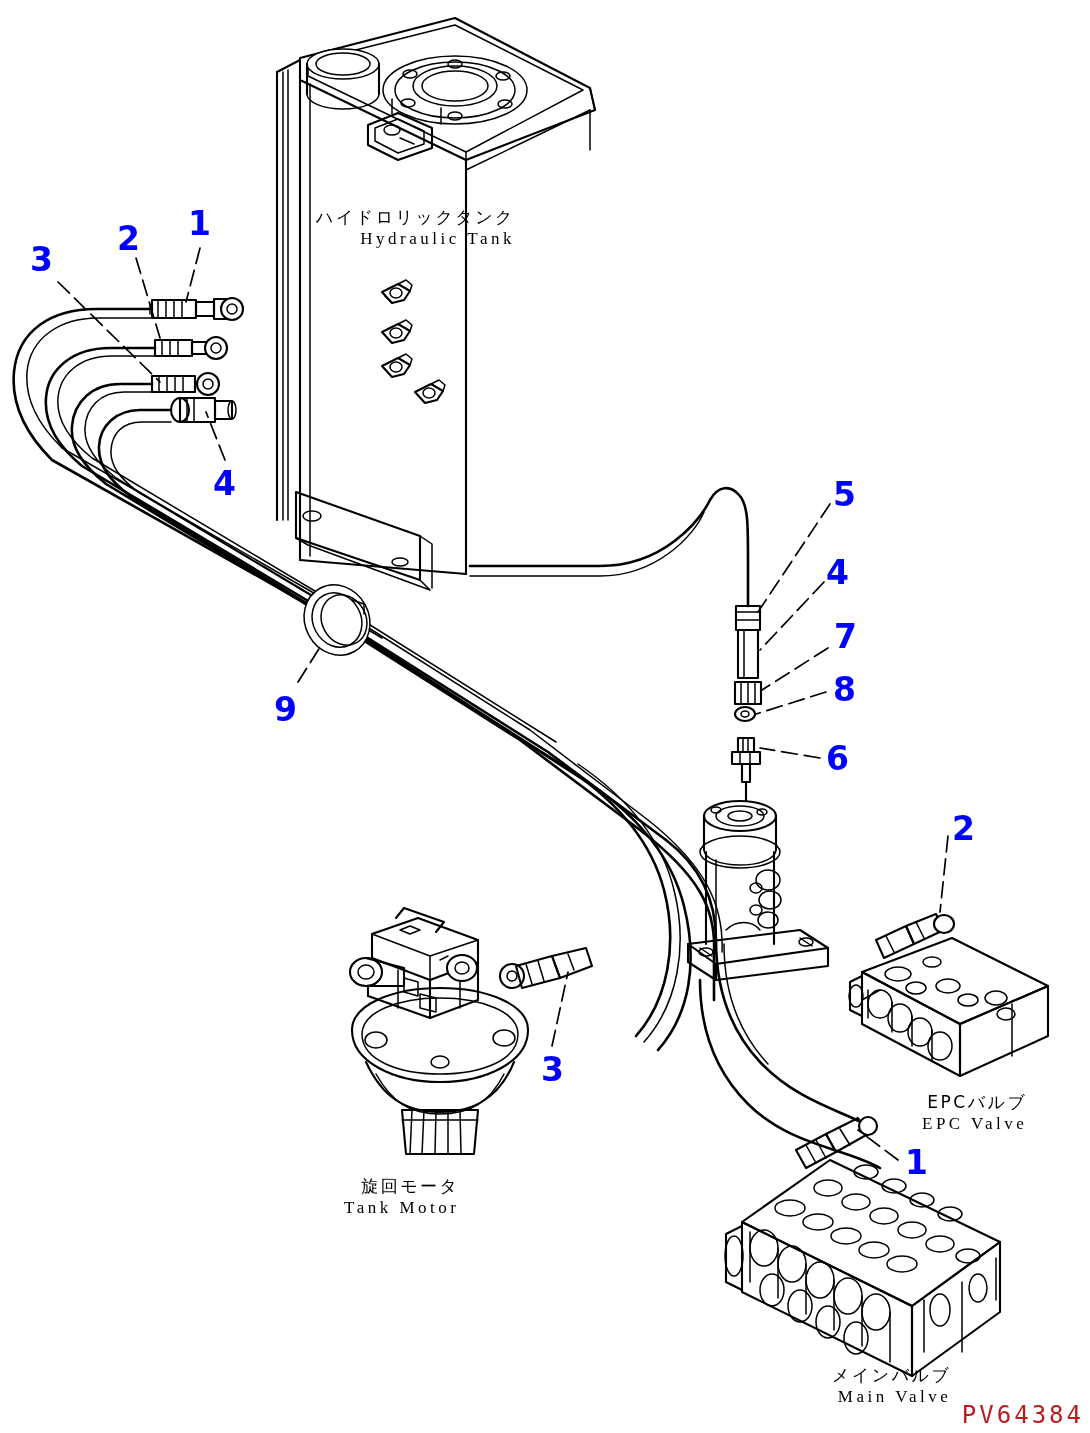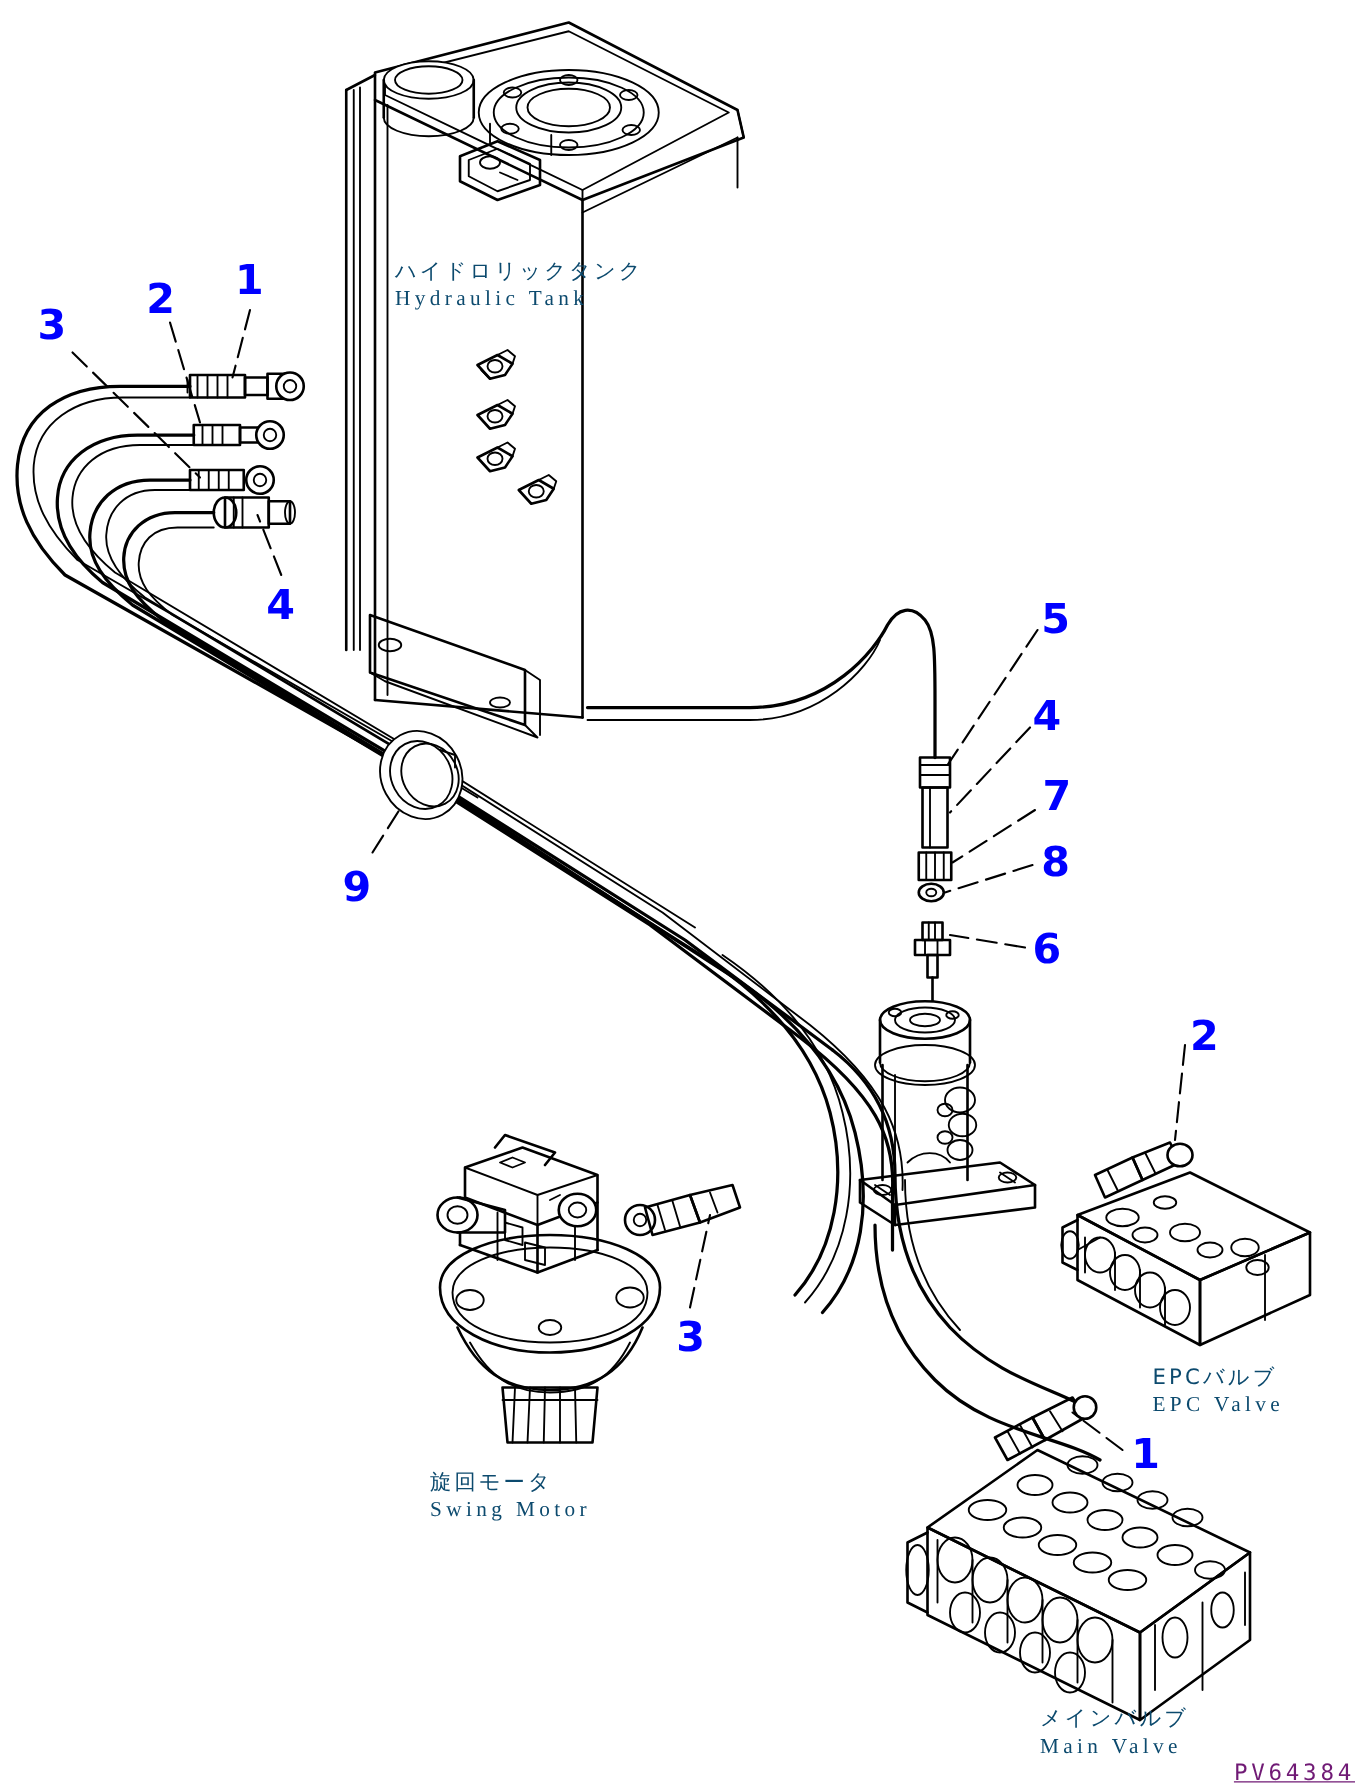--- a/index.html
+++ b/index.html
@@ -22,8 +22,8 @@
   }
   .partlabel{
     position:absolute;
-    color:#0c4a6e;
-    text-align:left;
+    color:#000000;
+    text-align:right;
     user-select:none;
     white-space:nowrap;
   }

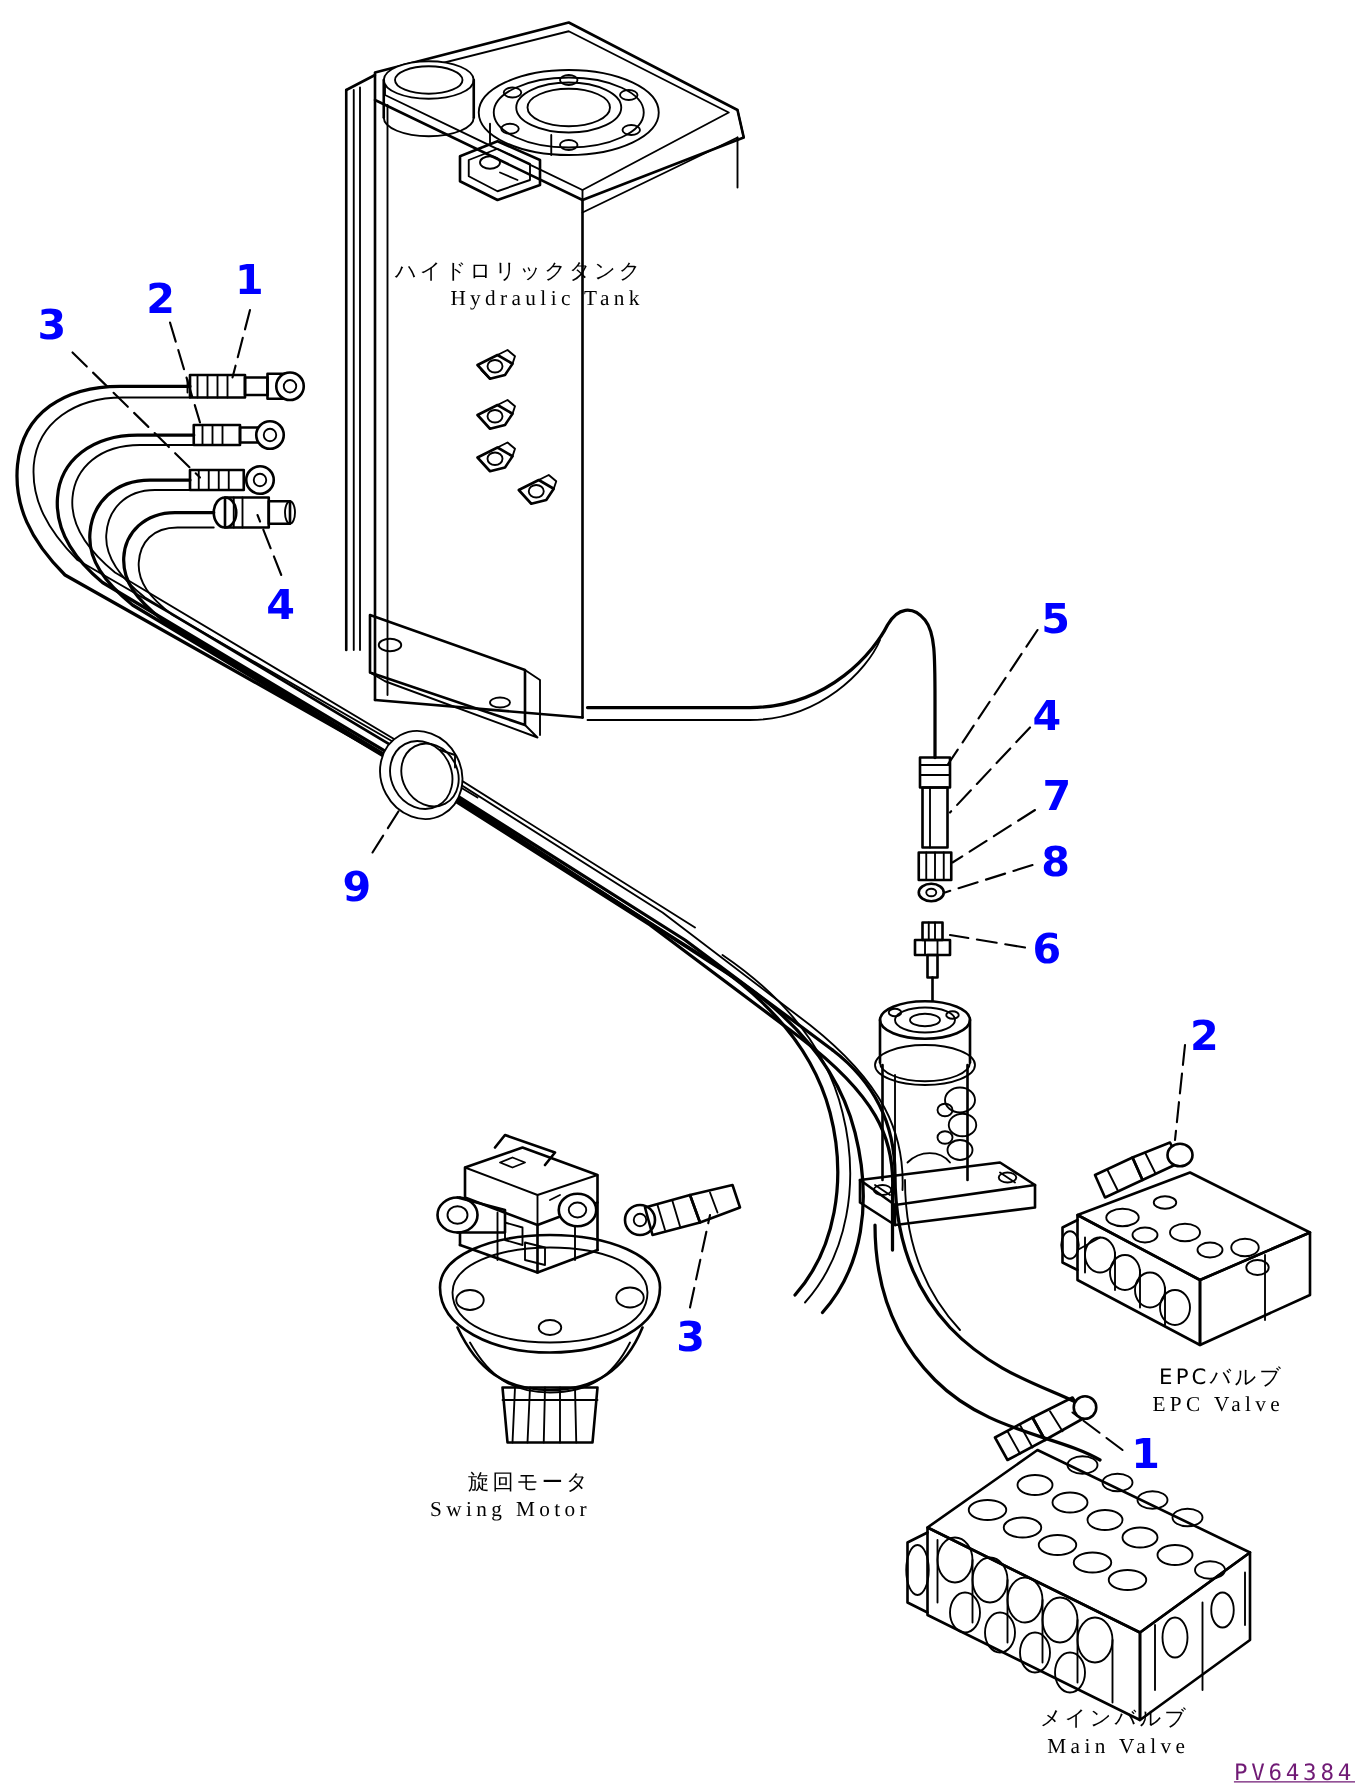--- a/index.html
+++ b/index.html
@@ -491,7 +491,7 @@
 
   <div class="partlabel" style="left:344px;top:1176px;">
     <span class="jp">旋回モータ</span>
-    <span class="en">Swing Motor</span>
+    <span class="en">Tank Motor</span>
   </div>
 
   <div class="partlabel" style="left:922px;top:1092px;">

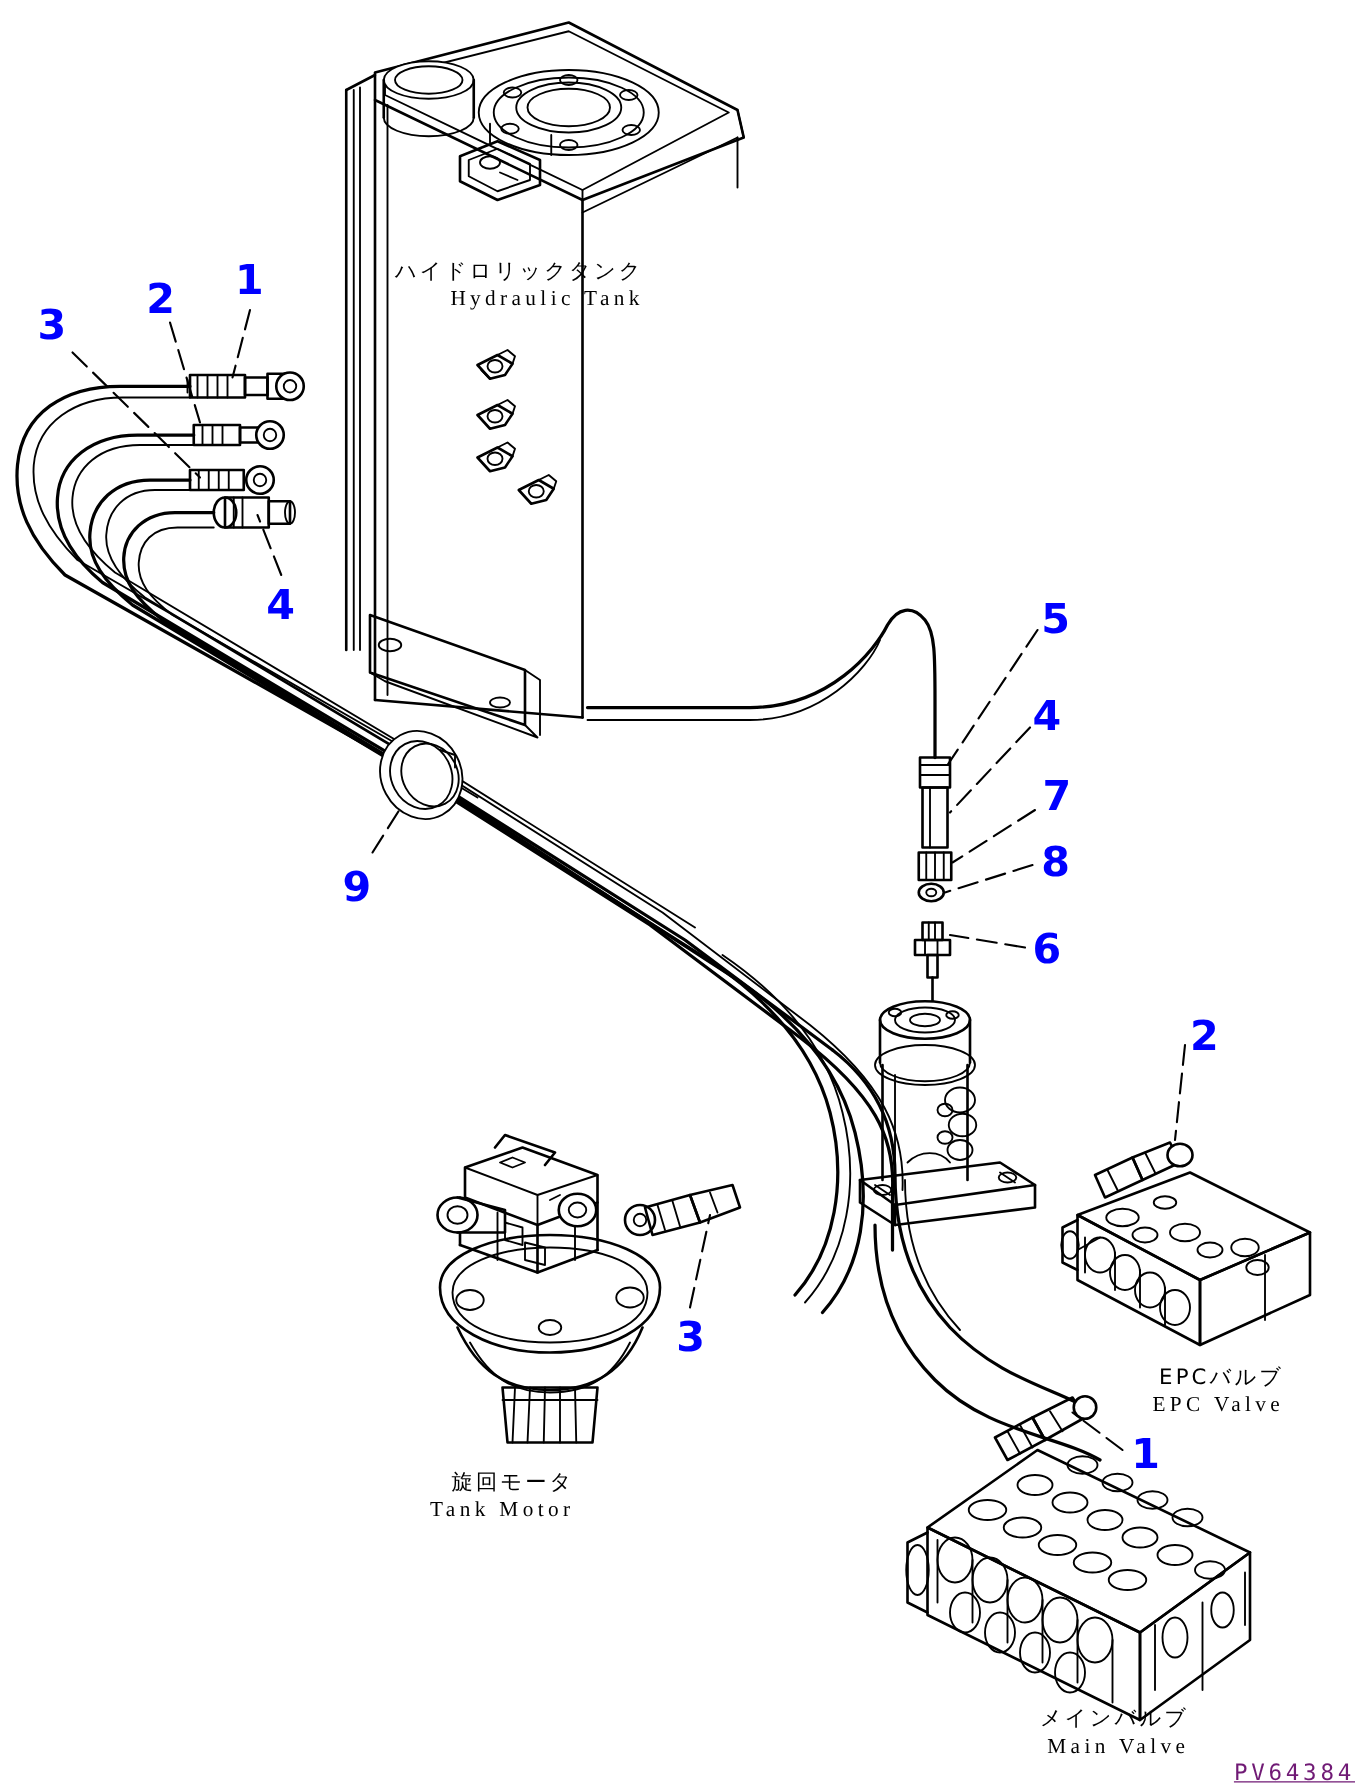--- a/index.html
+++ b/index.html
@@ -44,11 +44,10 @@
   #drawing-number{
     position:absolute;
     right:6px;bottom:4px;
-    font-size:18px;
+    font-size:24px;
     letter-spacing:3px;
-    color:#701a75;
+    color:#b91c1c;
     font-family:"DejaVu Sans Mono","Liberation Mono",monospace;
-    text-decoration:underline;
   }
 </style>
 </head>

